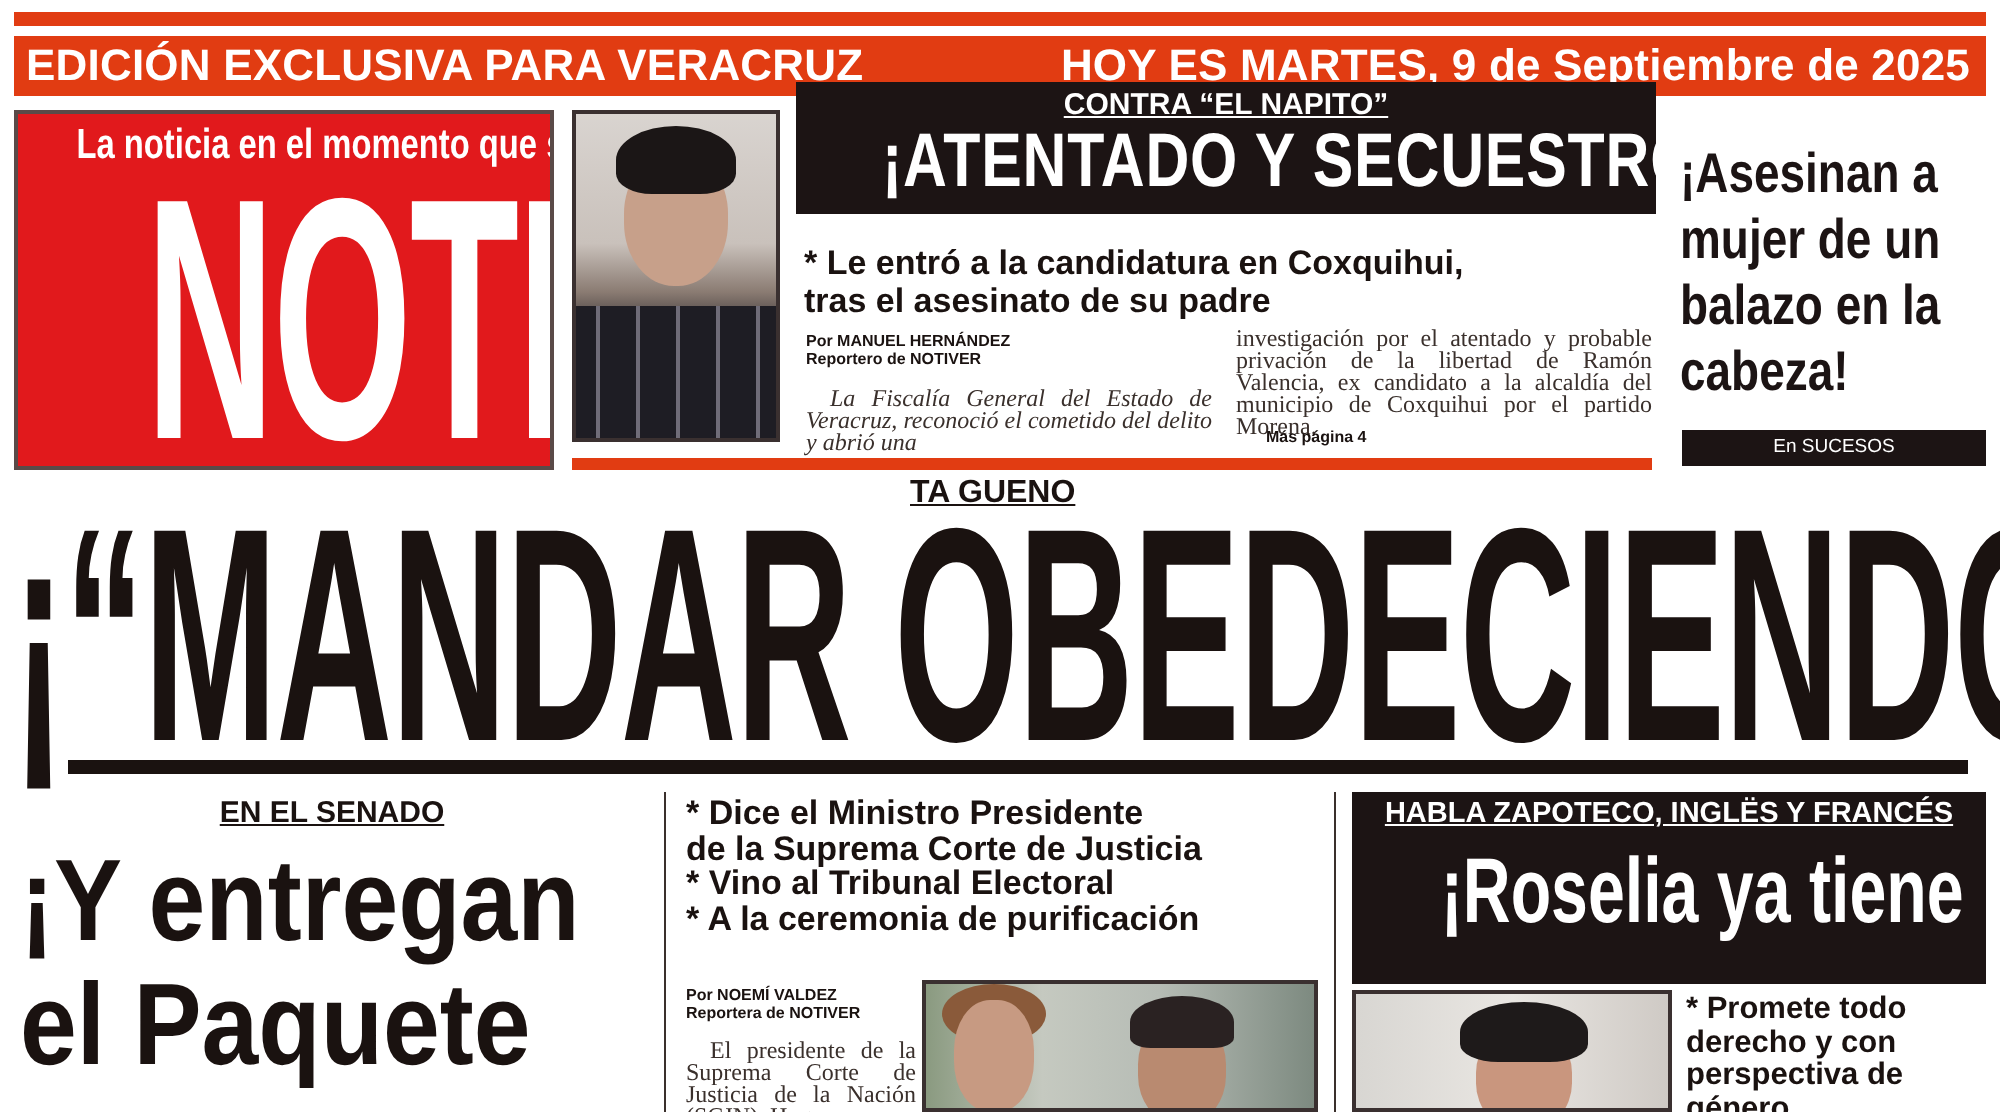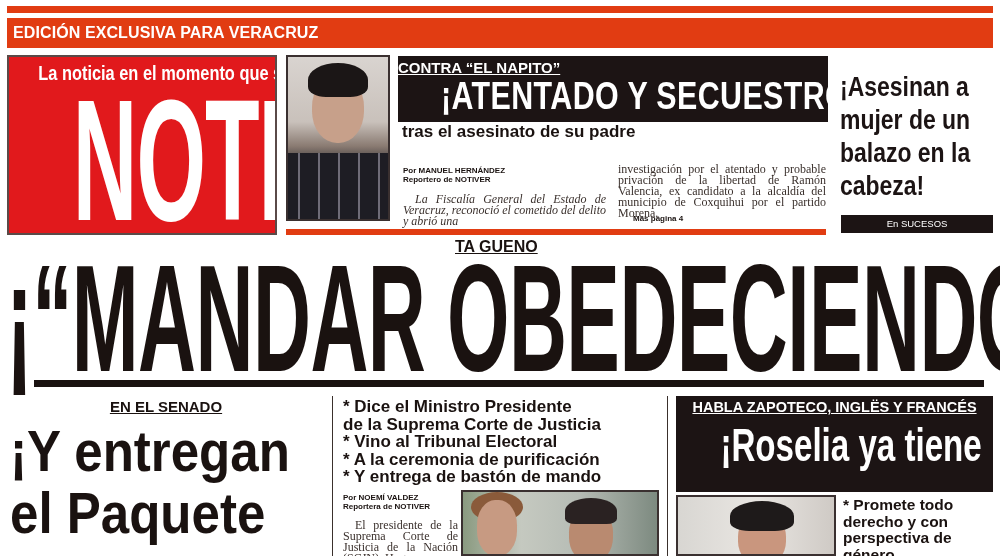--- a/index.html
+++ b/index.html
@@ -11,7 +11,7 @@
   
   .top-strip { left: 7px; top: 6px; width: 986px; height: 7px; background: #e13c12; }
   .header-bar { left: 7px; top: 18px; width: 986px; height: 30px; background: #e13c12;
-    color: #fff; font-weight: bold; font-size: 16px; display: flex; align-items: center;
+    color: #fff; font-weight: bold; font-size: 22px; display: flex; align-items: center;
     justify-content: space-between; padding: 0 8px 0 6px; letter-spacing: 0.1px; }
 
   

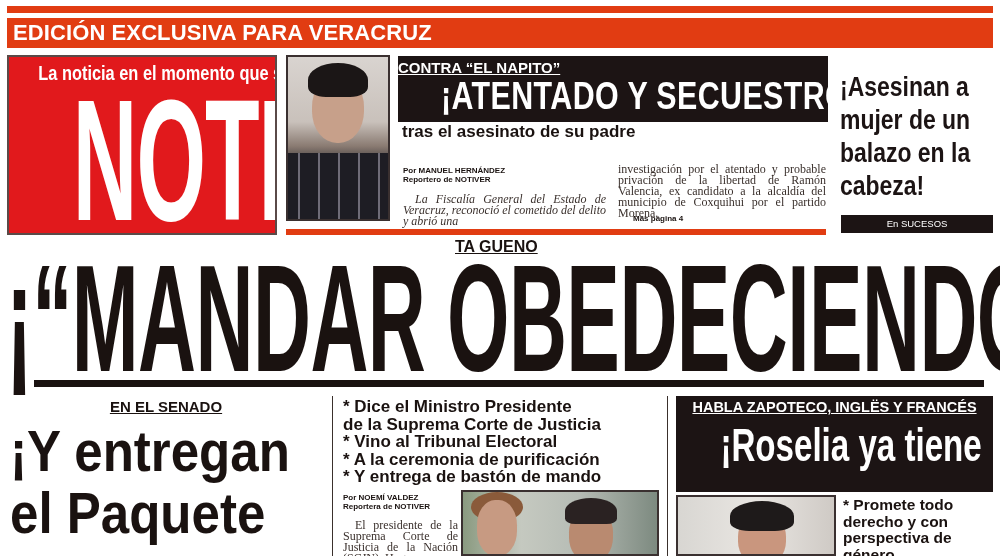--- a/index.html
+++ b/index.html
@@ -99,6 +99,7 @@
 
 <div class="abs header-bar">
   <span>EDICIÓN EXCLUSIVA PARA VERACRUZ</span>
+  <span>HOY ES MARTES, 9 de Septiembre de 2025</span>
 </div>
 
 <div class="abs logo">

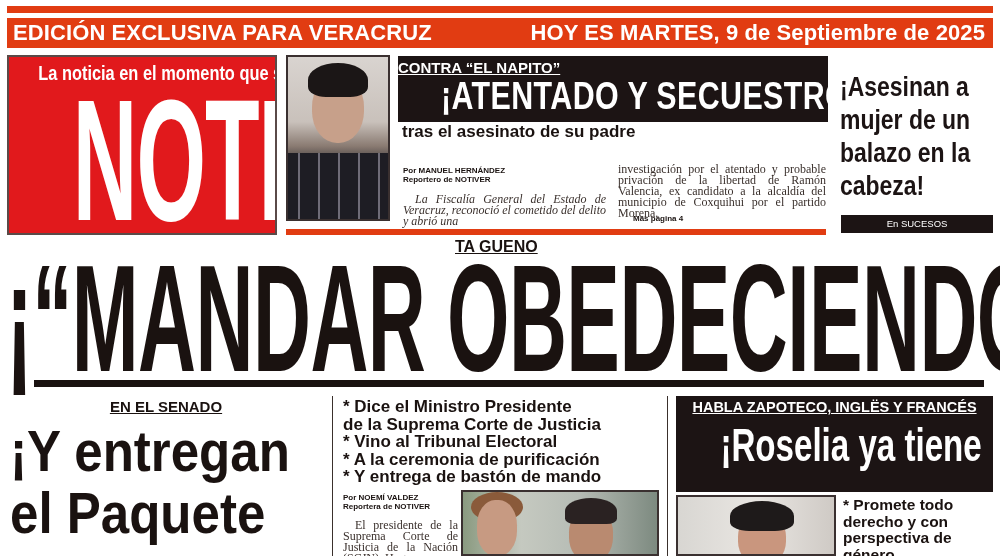--- a/index.html
+++ b/index.html
@@ -34,7 +34,7 @@
                 repeating-linear-gradient(0deg, rgba(255,255,255,0.15) 0 2px, transparent 2px 12px); }
 
   
-  .atentado-box { left: 398px; top: 56px; width: 430px; height: 66px; background: #1c1414; color: #fff; }
+  .atentado-box { left: 398px; top: 41px; width: 430px; height: 66px; background: #1c1414; color: #fff; text-align: center; }
   .kicker-dark { font-size: 15px; font-weight: bold; text-decoration: underline; padding-top: 3px; display:block; }
   .atentado-title { font-size: 38px; font-weight: bold; line-height: 40px; transform: scaleX(0.8); transform-origin: center;
     white-space: nowrap; display:block; letter-spacing: 0.5px; }

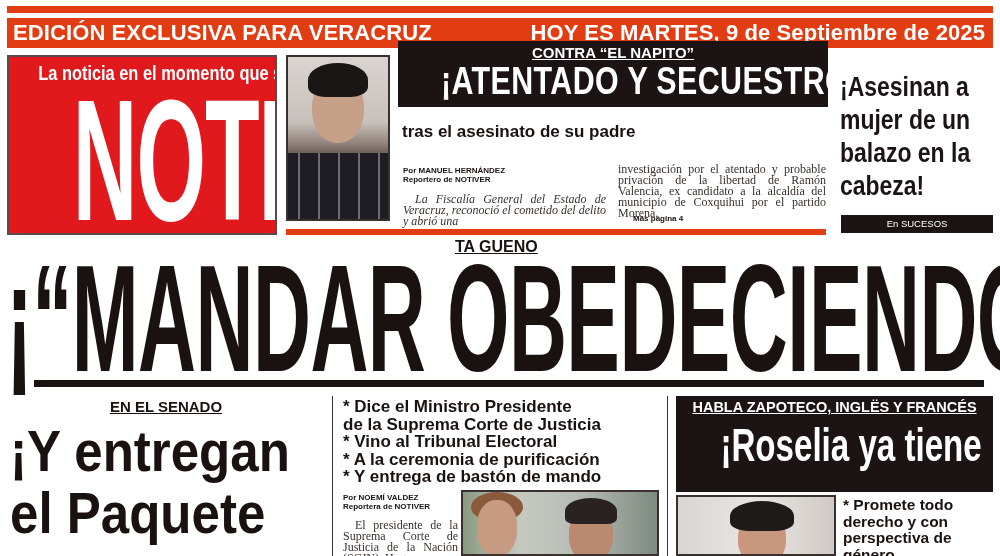--- a/index.html
+++ b/index.html
@@ -119,6 +119,7 @@
 </div>
 
 <div class="abs atentado-sub">
+  <div>* Le entró a la candidatura en Coxquihui,</div>
   <div>tras el asesinato de su padre</div>
 </div>
 

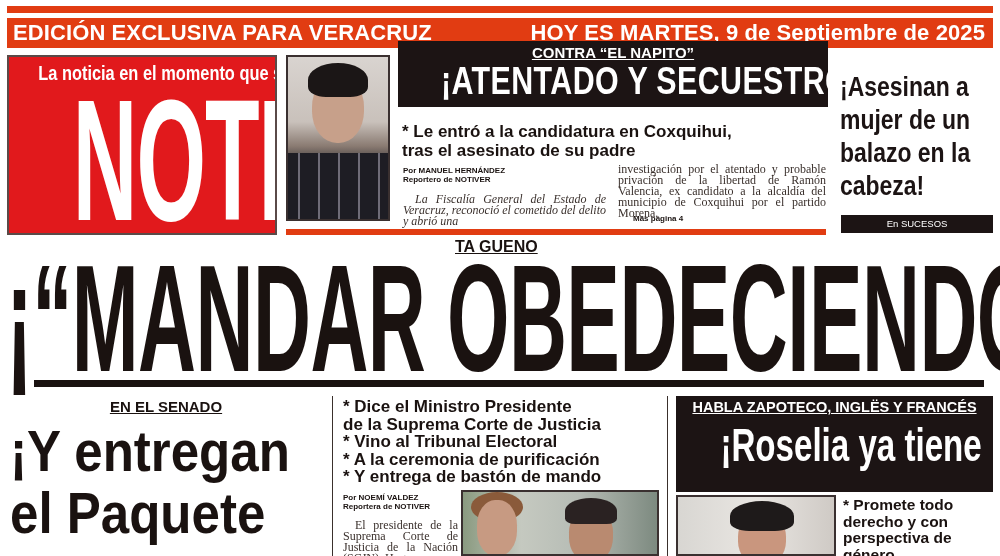--- a/index.html
+++ b/index.html
@@ -155,7 +155,6 @@
   <div>de la Suprema Corte de Justicia</div>
   <div>* Vino al Tribunal Electoral</div>
   <div>* A la ceremonia de purificación</div>
-  <div>* Y entrega de bastón de mando</div>
 </div>
 
 <div class="abs byline byline-2">

